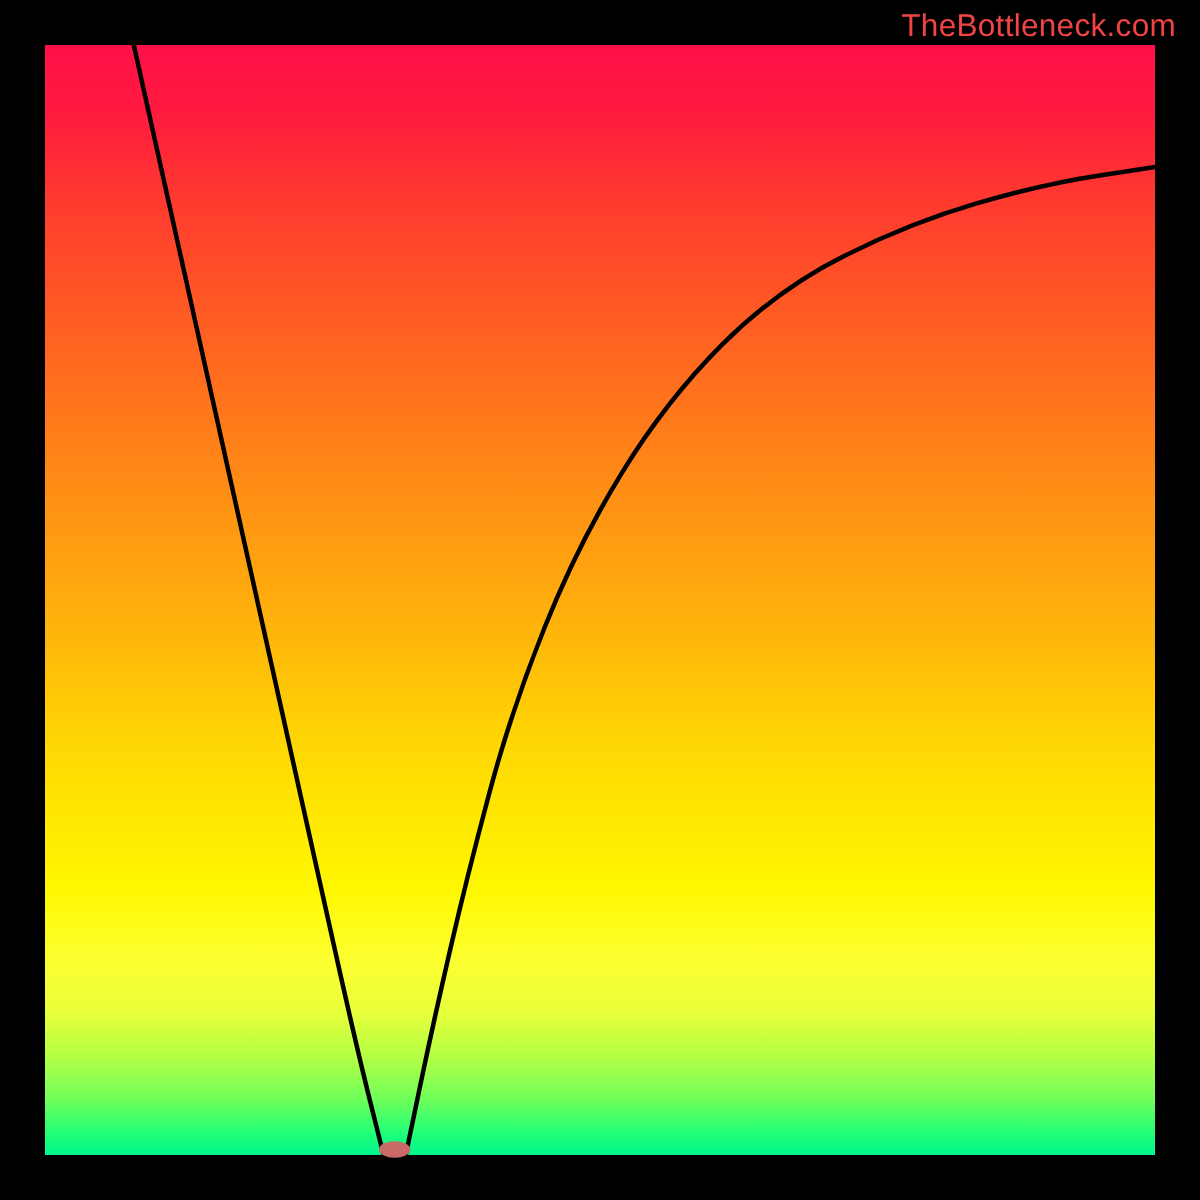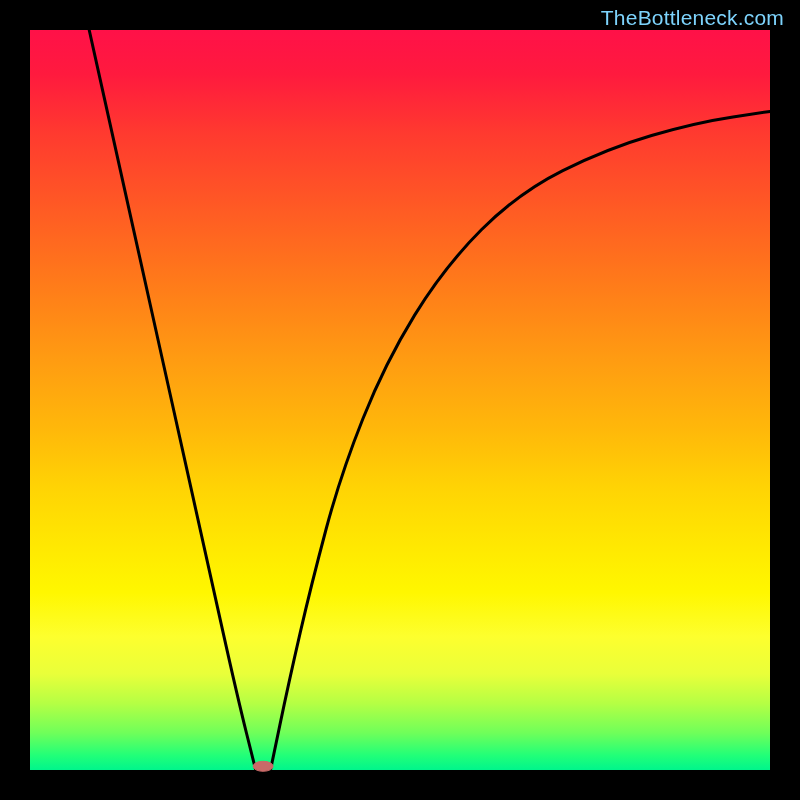--- a/index.html
+++ b/index.html
@@ -47,7 +47,7 @@
     position: absolute;
     top: 6px;
     right: 16px;
-    color: #7dd3fc;
+    color: #ef4444;
     font-size: 21px;
     letter-spacing: 0.2px;
     user-select: none;

